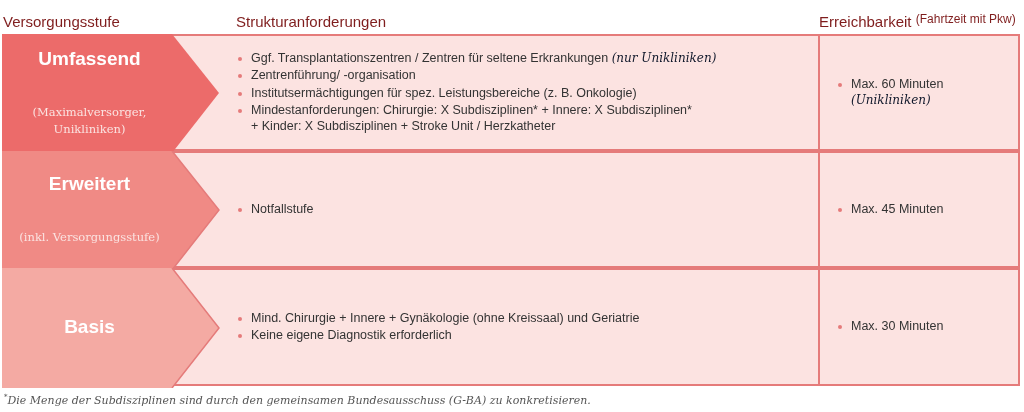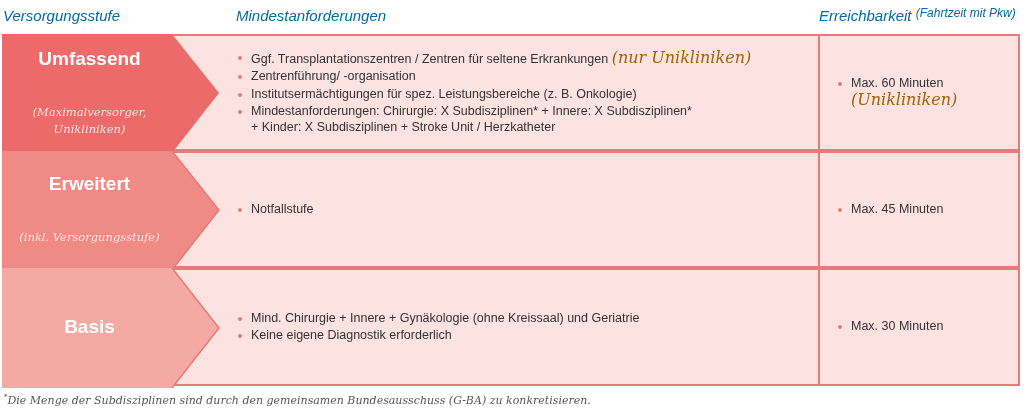--- a/index.html
+++ b/index.html
@@ -4,7 +4,7 @@
 <style>
   html,body{margin:0;padding:0;background:#fff;}
   body{width:1024px;height:412px;position:relative;overflow:hidden;font-family:"Liberation Sans","DejaVu Sans",sans-serif;color:#333;}
-  .hdr{position:absolute;top:7px;font-size:15px;color:#0369a1;font-style:italic;}
+  .hdr{position:absolute;top:13px;font-size:15px;color:#7f1d1d;}
   .hdr sup{font-size:12px;vertical-align:top;position:relative;top:-1px;}
   .table{position:absolute;left:2px;top:34px;width:1018px;height:352px;}
   .row{position:absolute;left:0;width:1018px;height:117px;background:#fce3e1;border:2px solid #e57b7a;box-sizing:border-box;}

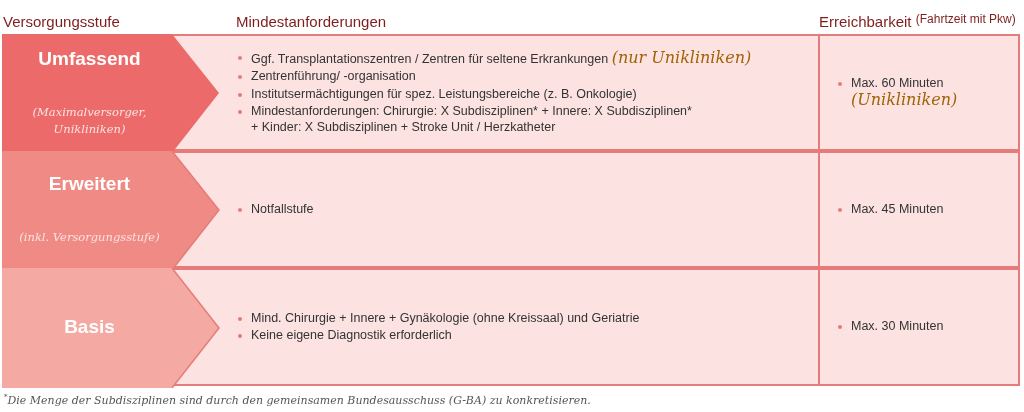--- a/index.html
+++ b/index.html
@@ -28,7 +28,7 @@
 <body>
 
 <div class="hdr" style="left:3px;">Versorgungsstufe</div>
-<div class="hdr" style="left:236px;">Mindestanforderungen</div>
+<div class="hdr" style="left:236px;">Strukturanforderungen</div>
 <div class="hdr" style="left:819px;"><span>Erreichbarkeit</span> <sup>(Fahrtzeit mit Pkw)</sup></div>
 
 <div class="table">

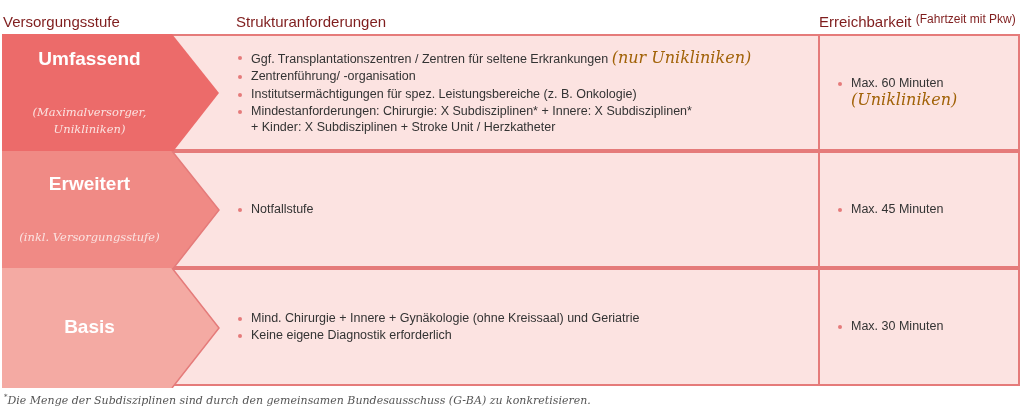--- a/index.html
+++ b/index.html
@@ -19,7 +19,7 @@
   .req ul,.reach ul{list-style:none;margin:0;padding:0;}
   .req li,.reach li{position:relative;padding-left:15px;font-size:12.5px;line-height:15.5px;margin:2px 0;color:#333;}
   .req li::before,.reach li::before{content:"";position:absolute;left:2px;top:6px;width:4px;height:4px;border-radius:50%;background:#e57b7a;}
-  .it{font-family:"DejaVu Serif","Liberation Serif",serif;font-style:italic;color:#a16207;font-size:16px;}
+  .it{font-family:"DejaVu Serif","Liberation Serif",serif;font-style:italic;color:#0f172a;font-size:12px;}
   .reach{position:absolute;left:832px;top:0;height:100%;display:flex;flex-direction:column;justify-content:center;width:180px;}
   .foot{position:absolute;left:4px;top:393px;font-family:"DejaVu Serif","Liberation Serif",serif;font-style:italic;font-size:11px;color:#555;}
   .foot sup{font-size:7px;}

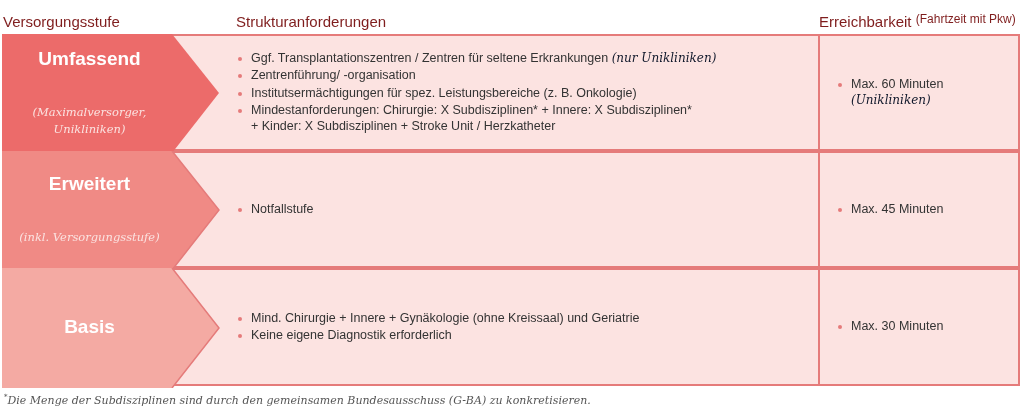--- a/index.html
+++ b/index.html
@@ -14,7 +14,7 @@
   .arrow svg{position:absolute;left:0;top:0;}
   .lvl{position:absolute;left:0;top:0;width:175px;height:100%;display:flex;flex-direction:column;align-items:center;justify-content:center;color:#fff;text-align:center;gap:32px;}
   .lvl .t{font-weight:bold;font-size:19px;}
-  .lvl .s{font-family:"DejaVu Serif","Liberation Serif",serif;font-style:italic;font-size:11.5px;line-height:17px;color:#fbe3e1;margin-top:2px;}
+  .lvl .s{font-family:"DejaVu Serif","Liberation Serif",serif;font-size:11.5px;line-height:17px;color:#fbe3e1;margin-top:2px;}
   .req{position:absolute;left:232px;top:0;height:100%;display:flex;flex-direction:column;justify-content:center;width:570px;}
   .req ul,.reach ul{list-style:none;margin:0;padding:0;}
   .req li,.reach li{position:relative;padding-left:15px;font-size:12.5px;line-height:15.5px;margin:2px 0;color:#333;}

